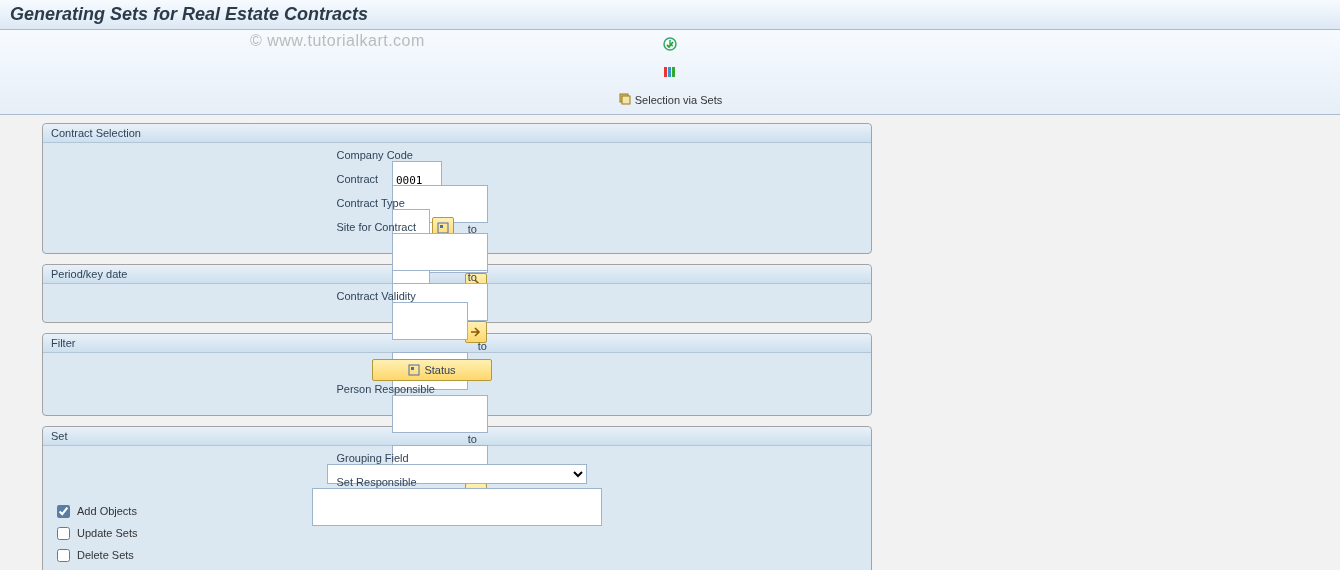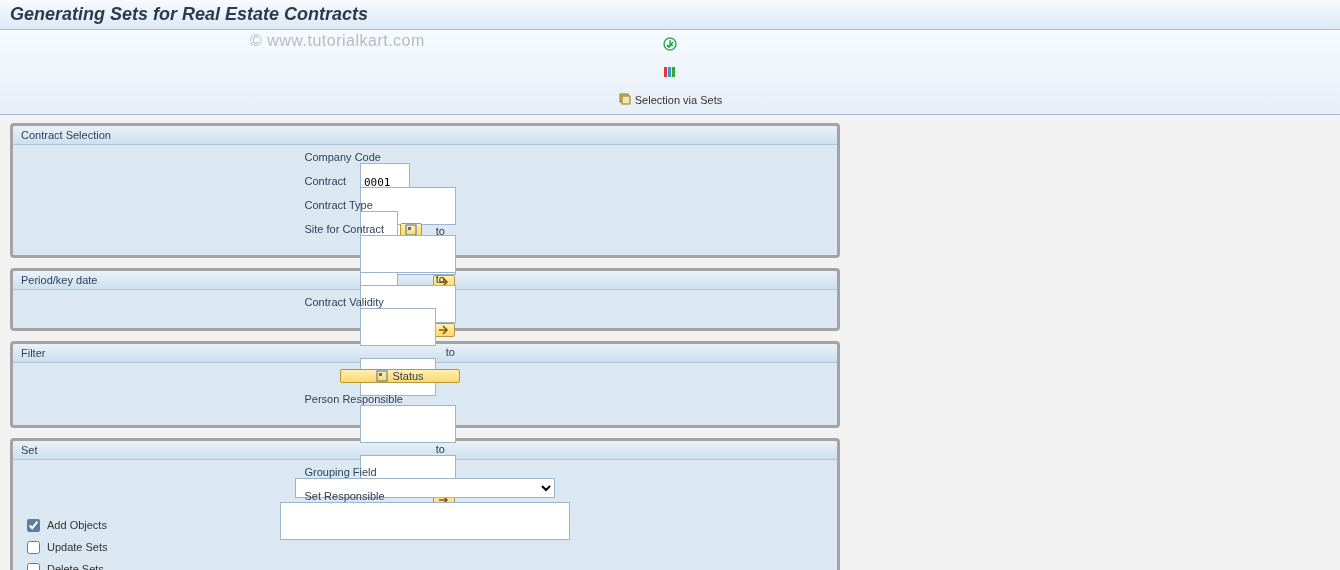--- a/index.html
+++ b/index.html
@@ -57,11 +57,12 @@
     padding: 8px 10px;
   }
   .group {
-    border: 3px solid #a3a3a3;
+    border: 1px solid #a3a3a3;
     border-radius: 4px;
     margin-bottom: 10px;
     background: #dbe7f1;
     width: 830px;
+    margin-left: 32px;
   }
   .group-header {
     background: linear-gradient(#e9f1f8, #cddfee);

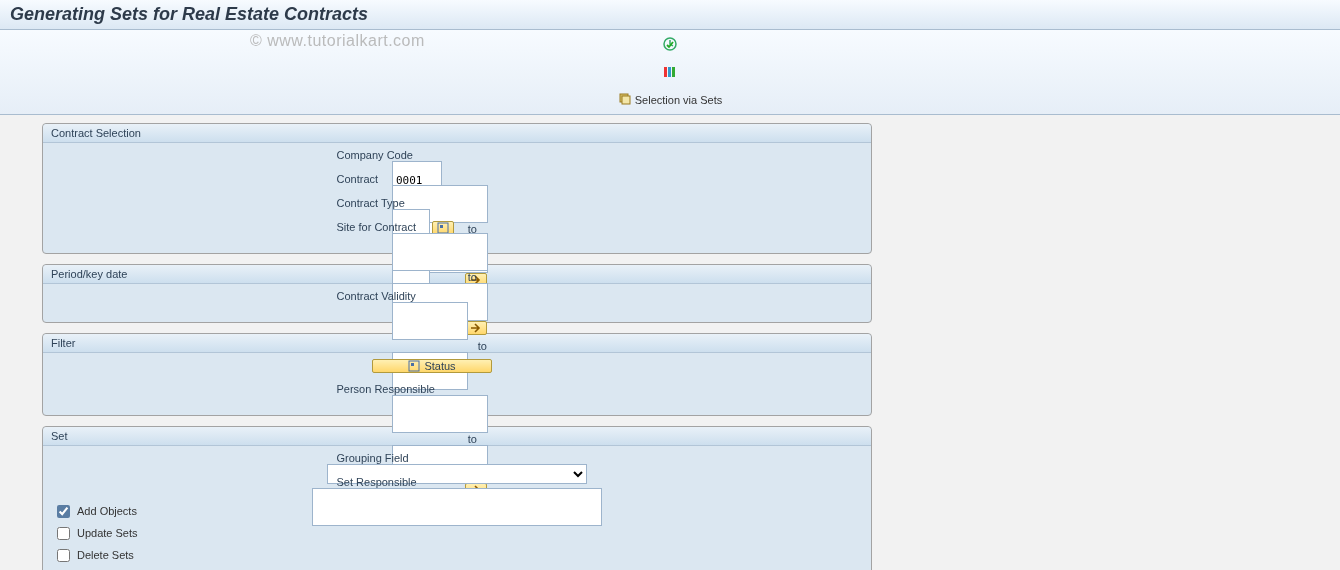--- a/index.html
+++ b/index.html
@@ -134,7 +134,7 @@
     justify-content: center;
     border: 1px solid #b29a3c;
     background: linear-gradient(#fff0b3, #ffd76b);
-    height: 14px;
+    height: 22px;
     cursor: pointer;
     border-radius: 2px;
   }

